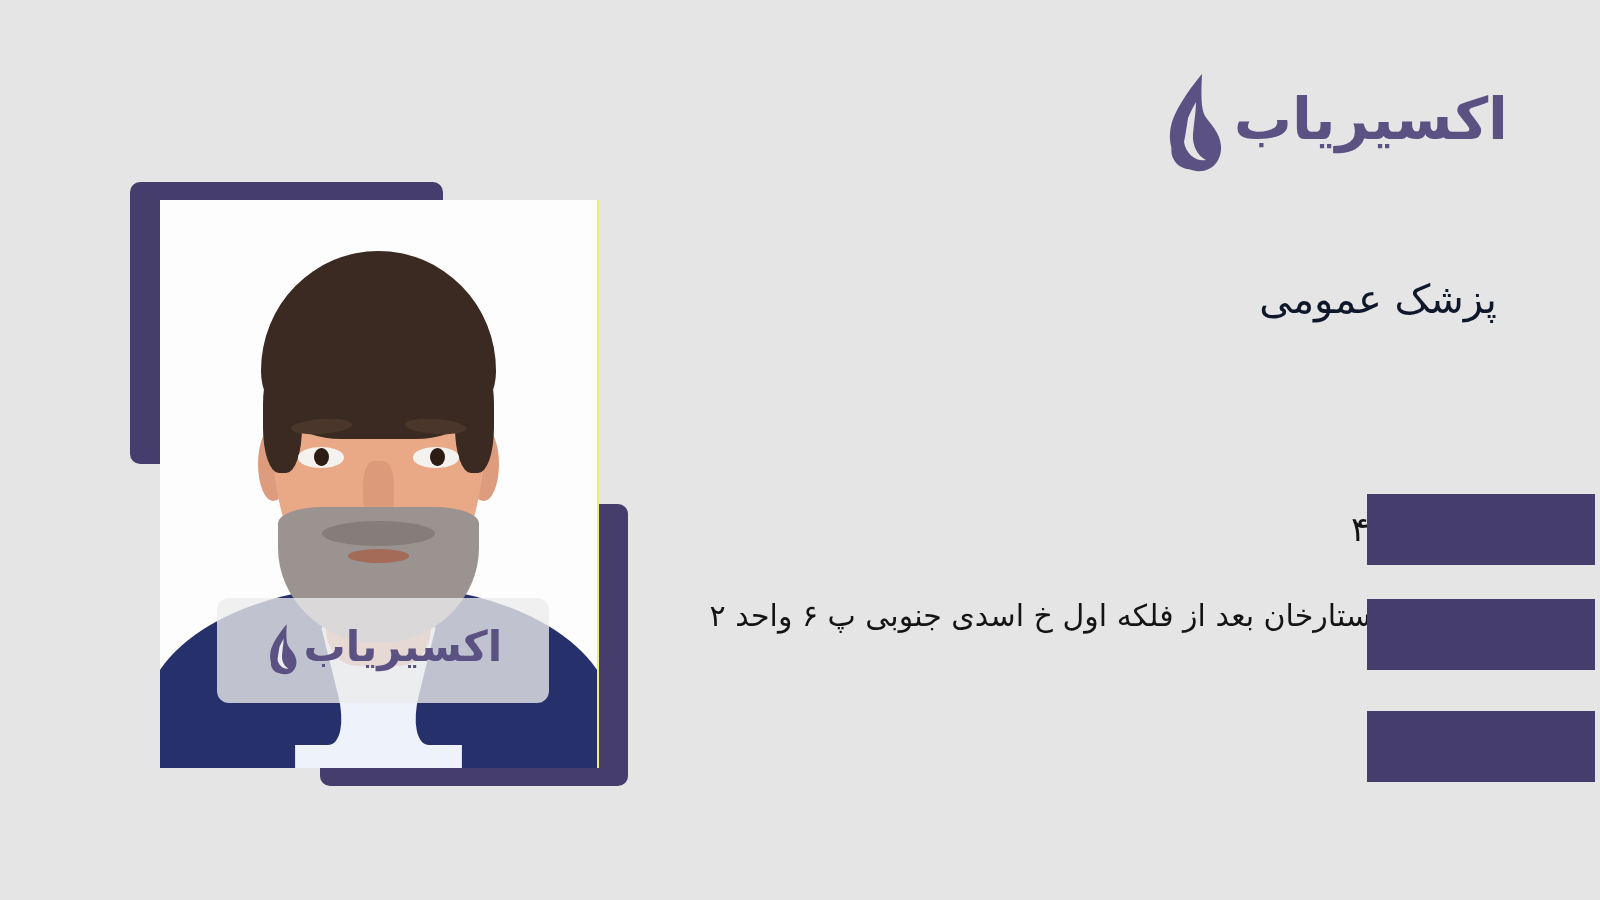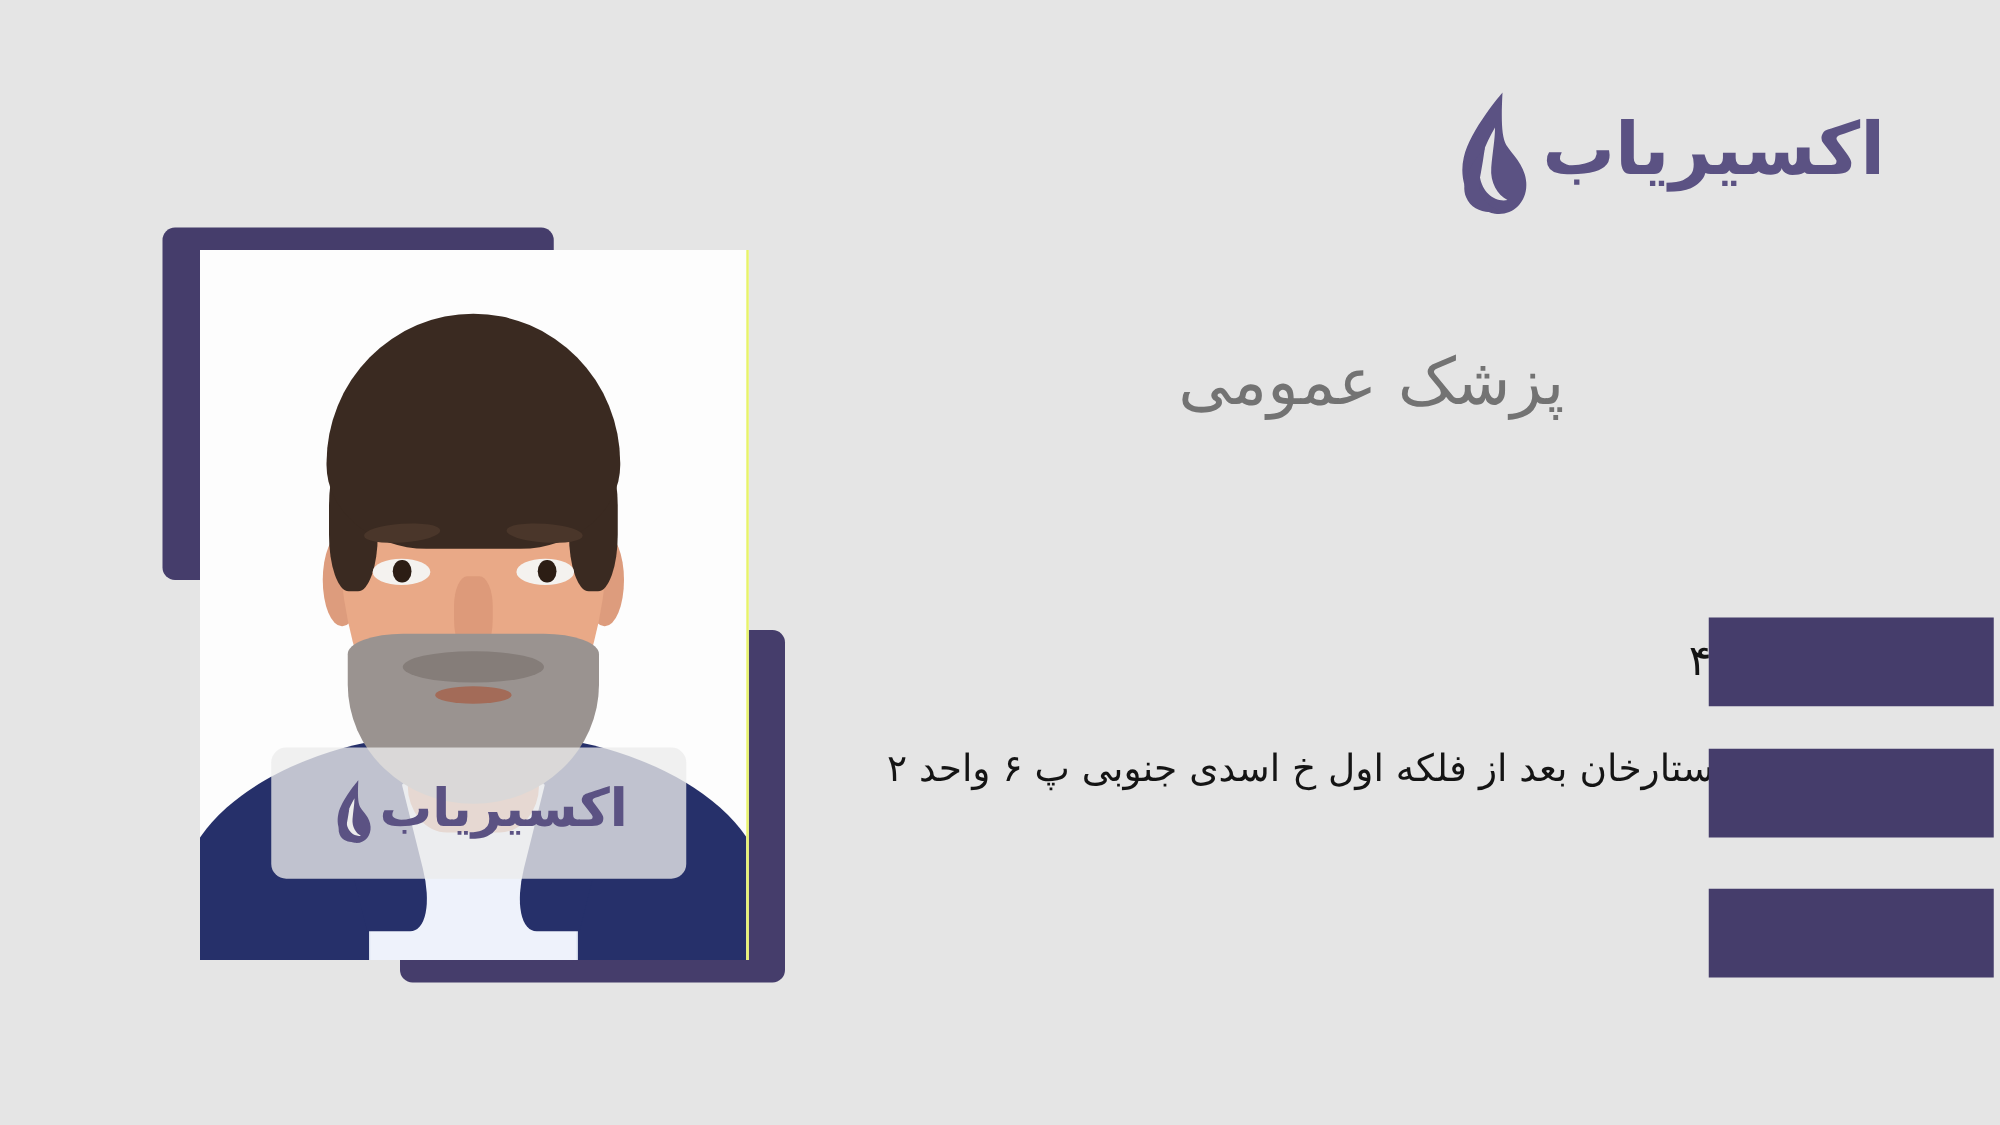--- a/index.html
+++ b/index.html
@@ -285,11 +285,10 @@
   }
   .doctor-specialty {
     margin: 26px 0 0 0;
-    font-size: 52px;
+    font-size: 40px;
     font-weight: 400;
-    color: #737373;
+    color: #0f172a;
     line-height: 1.2;
-    text-align: center;
   }
 
   .contact-row {

